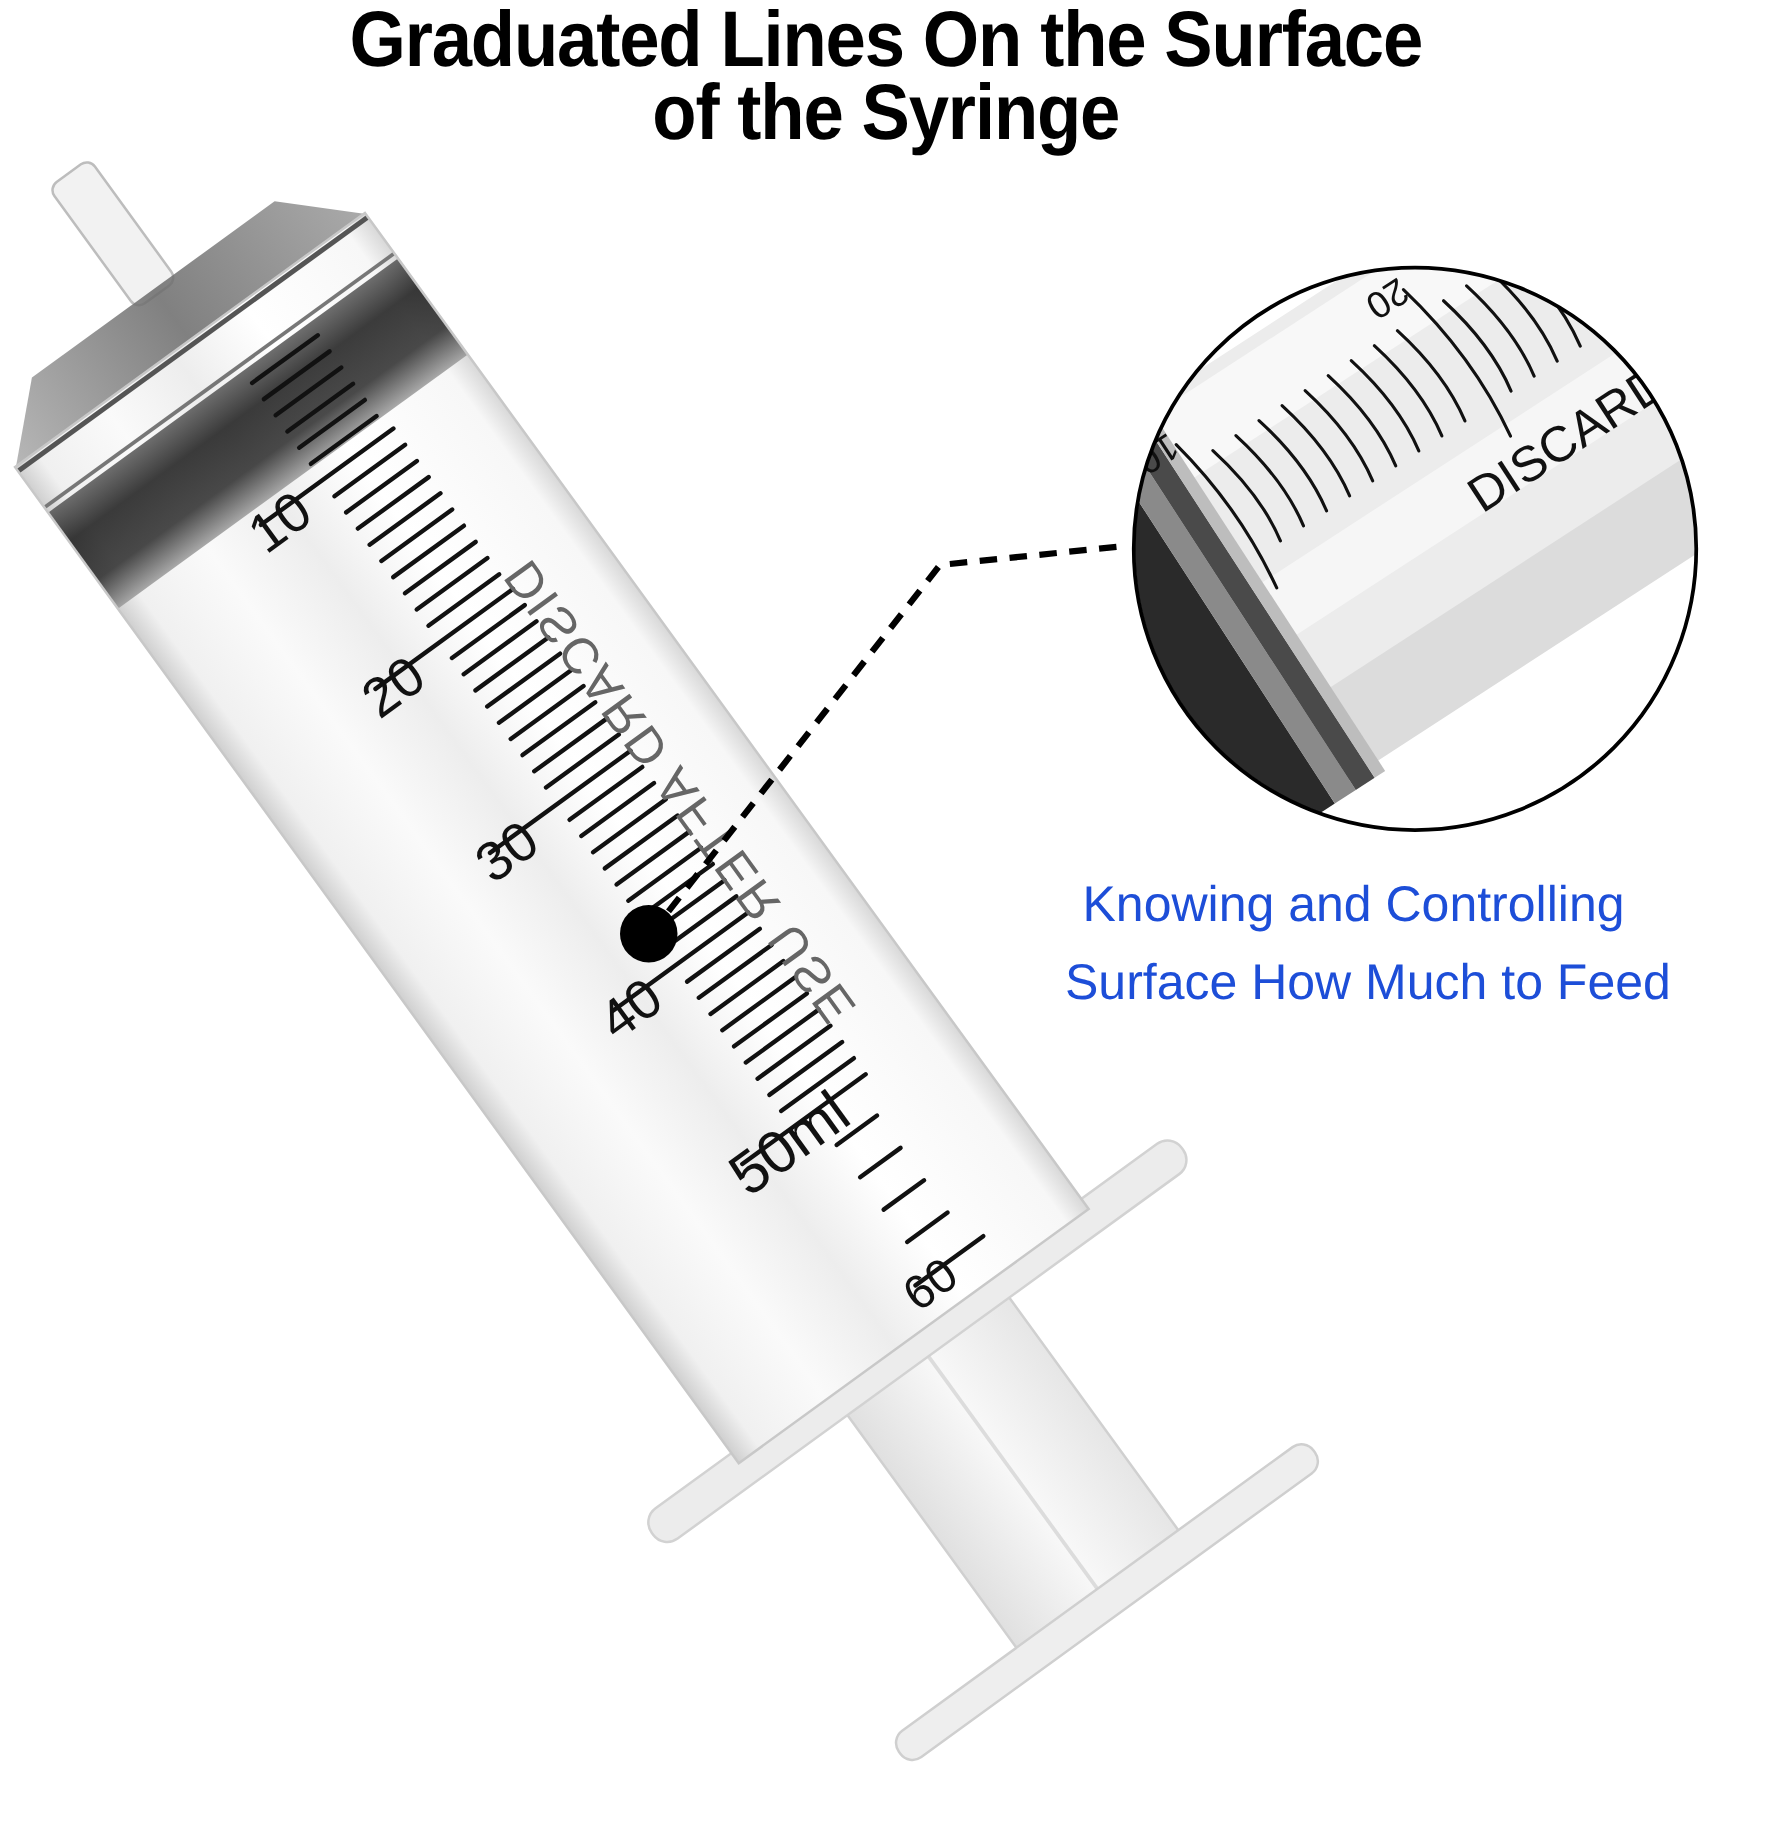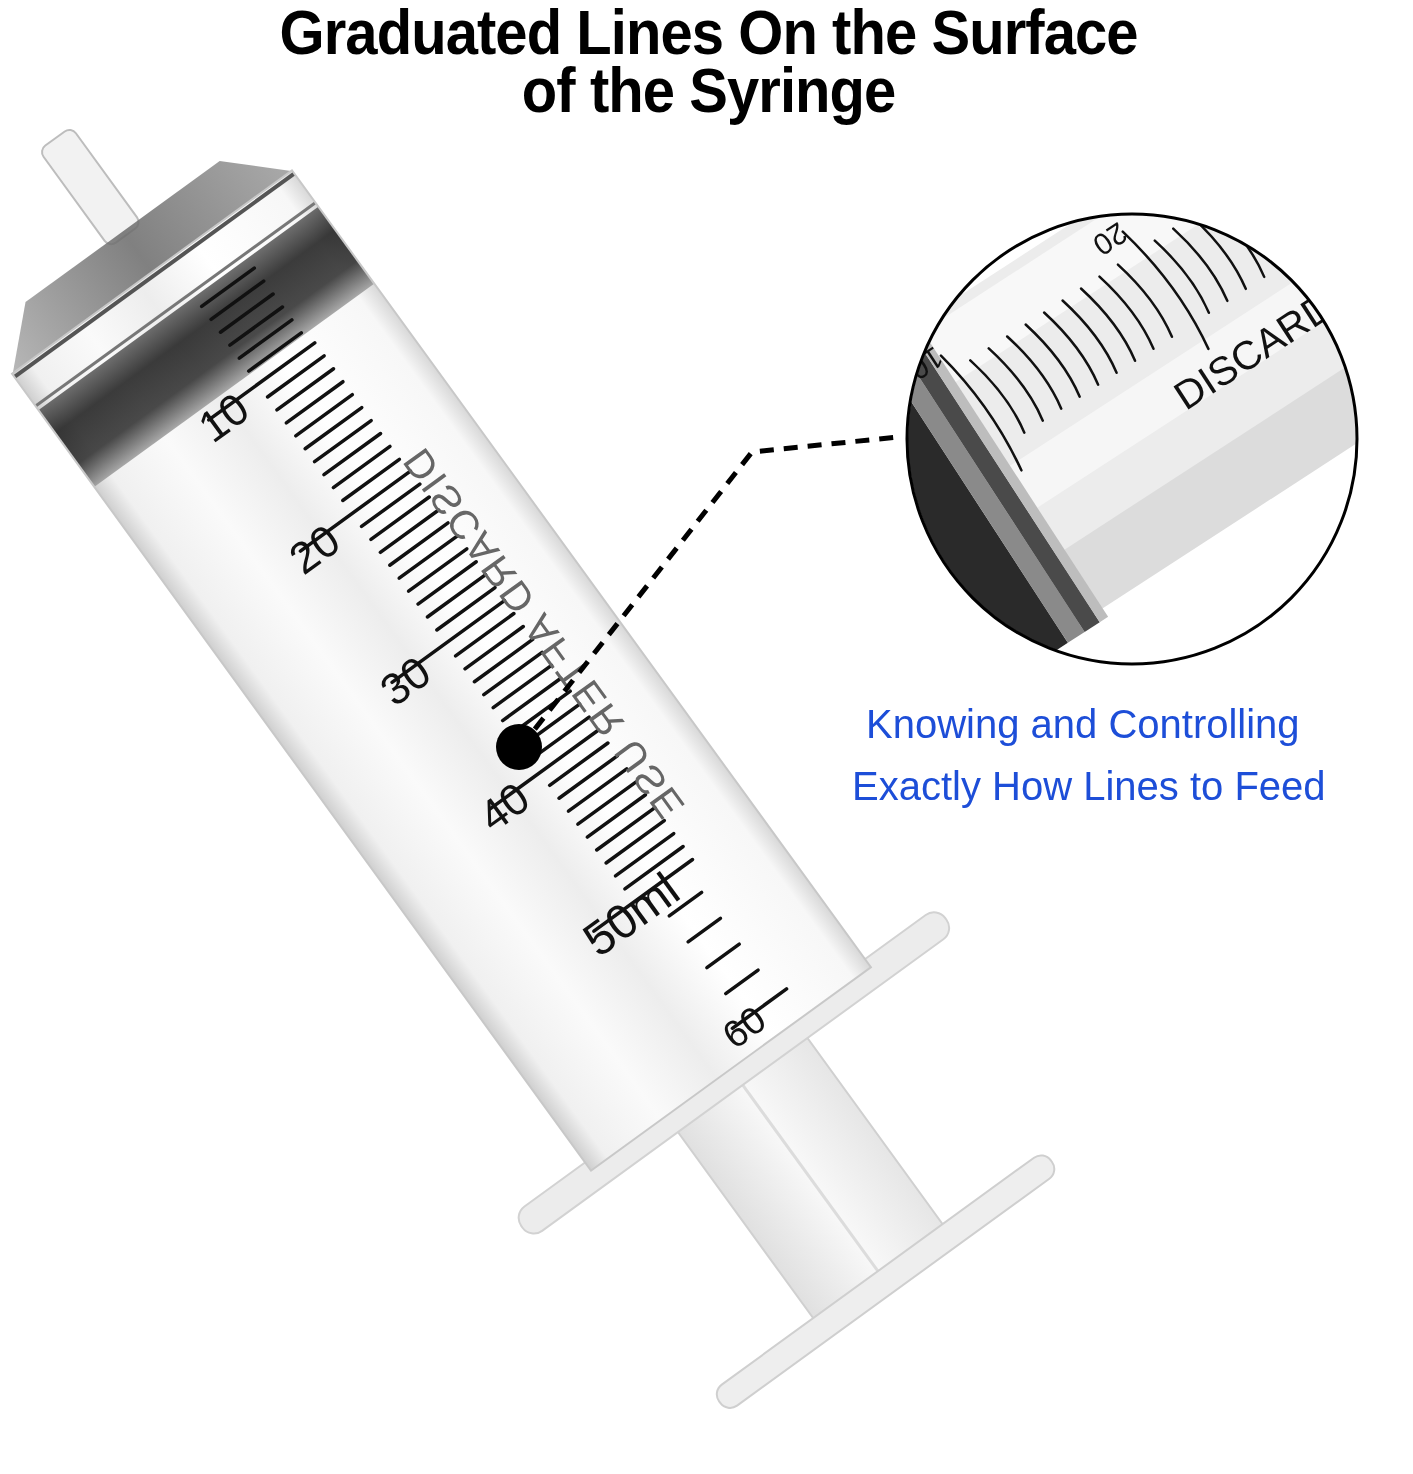--- a/index.html
+++ b/index.html
@@ -209,7 +209,7 @@
 
 <div class="caption">
   <span class="c1">Knowing and Controlling</span>
-  <span class="c2">Exactly How Lines to Feed</span>
+  <span class="c2">Surface How Much to Feed</span>
 </div>
 
 </body></html>

